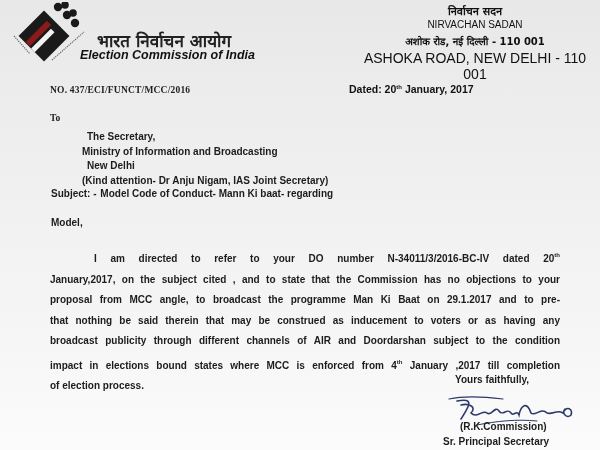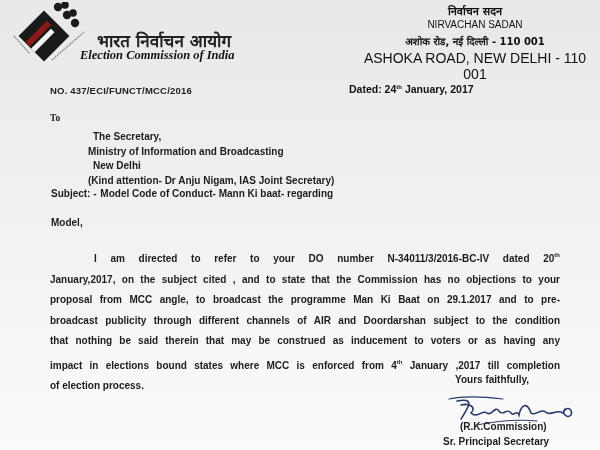--- a/index.html
+++ b/index.html
@@ -25,7 +25,7 @@
     }
     .org-english {
       position: absolute; left: 80px; top: 48px;
-      font-family: Liberation Serif, serif; font-style: italic; font-weight: bold;
+      font-family: Liberation Sans, sans-serif; font-style: italic; font-weight: bold;
       font-size: 12.5px; color: #111;
     }
     .addr {

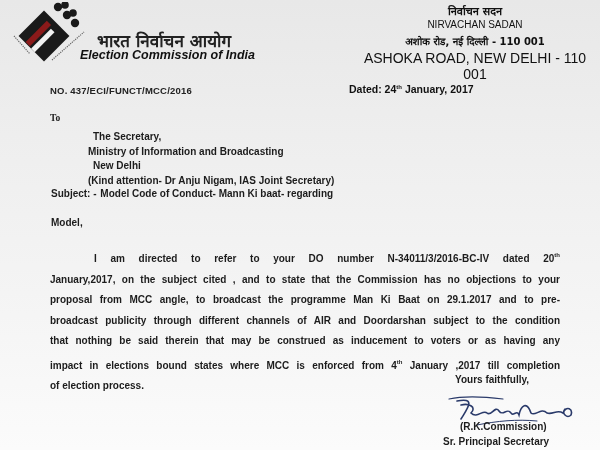--- a/index.html
+++ b/index.html
@@ -38,7 +38,7 @@
     .addr.l4 { top: 50px; font-size: 14px; left: 355px; width: 240px; }
     .ref {
       position: absolute; left: 50px; top: 85px;
-      font-family: Liberation Sans, sans-serif; font-weight: bold; font-size: 9.5px; color: #222;
+      font-family: Liberation Serif, serif; font-weight: bold; font-size: 9.5px; color: #222;
       letter-spacing: 0.2px;
     }
     .dated {

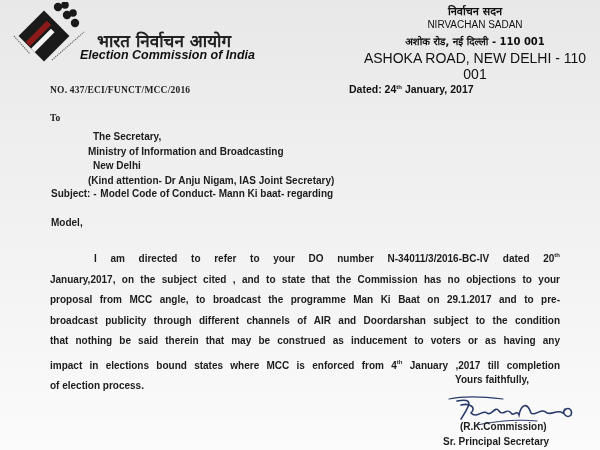--- a/index.html
+++ b/index.html
@@ -130,7 +130,7 @@
 
   <div class="dated">
     <span>Dated:</span>
-    <span>24</span><sup>th</sup>
+    <span>20</span><sup>th</sup>
     <span>January, 2017</span>
   </div>
 

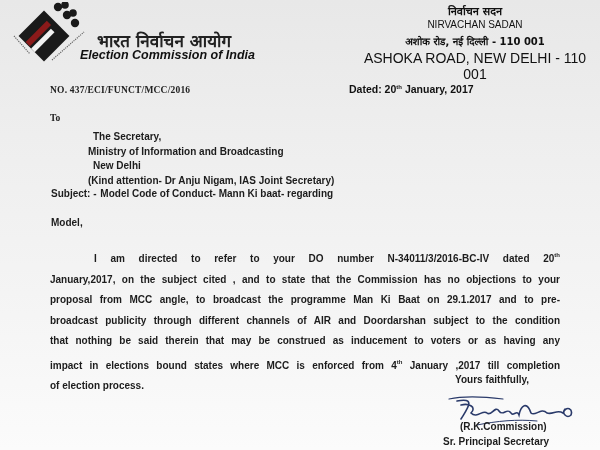--- a/index.html
+++ b/index.html
@@ -54,7 +54,7 @@
       font-family: "Liberation Sans", sans-serif; font-weight: bold; font-size: 10px; color: #1c1c1c;
     }
     .addressee {
-      position: absolute; left: 91px; top: 130px;
+      position: absolute; left: 85px; top: 130px;
     }
     .addressee div { height: 14.5px; line-height: 14.5px; white-space: nowrap; }
     .addressee .a1 { padding-left: 2px; }

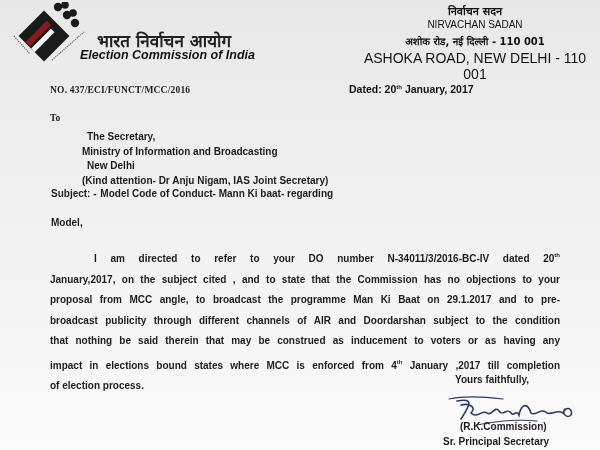--- a/index.html
+++ b/index.html
@@ -154,8 +154,8 @@
     <span class="line first"><span>I am directed to refer to your DO number N-34011/3/2016-BC-IV dated 20</span><sup>th</sup></span>
     <span class="line">January,2017, on the subject cited ,  and to state that the Commission has no objections to your</span>
     <span class="line">proposal from MCC angle, to broadcast the programme Man Ki Baat on 29.1.2017 and to pre-</span>
+    <span class="line">that nothing be said therein that may be construed as inducement to voters or as having any</span>
     <span class="line">broadcast publicity through different channels of AIR and Doordarshan subject to the condition</span>
-    <span class="line">that nothing be said therein that may be construed as inducement to voters or as having any</span>
     <span class="line"><span>impact in elections bound states where MCC is enforced from 4</span><sup>th</sup><span> January ,2017 till completion</span></span>
     <span class="line last">of election process.</span>
   </div>

